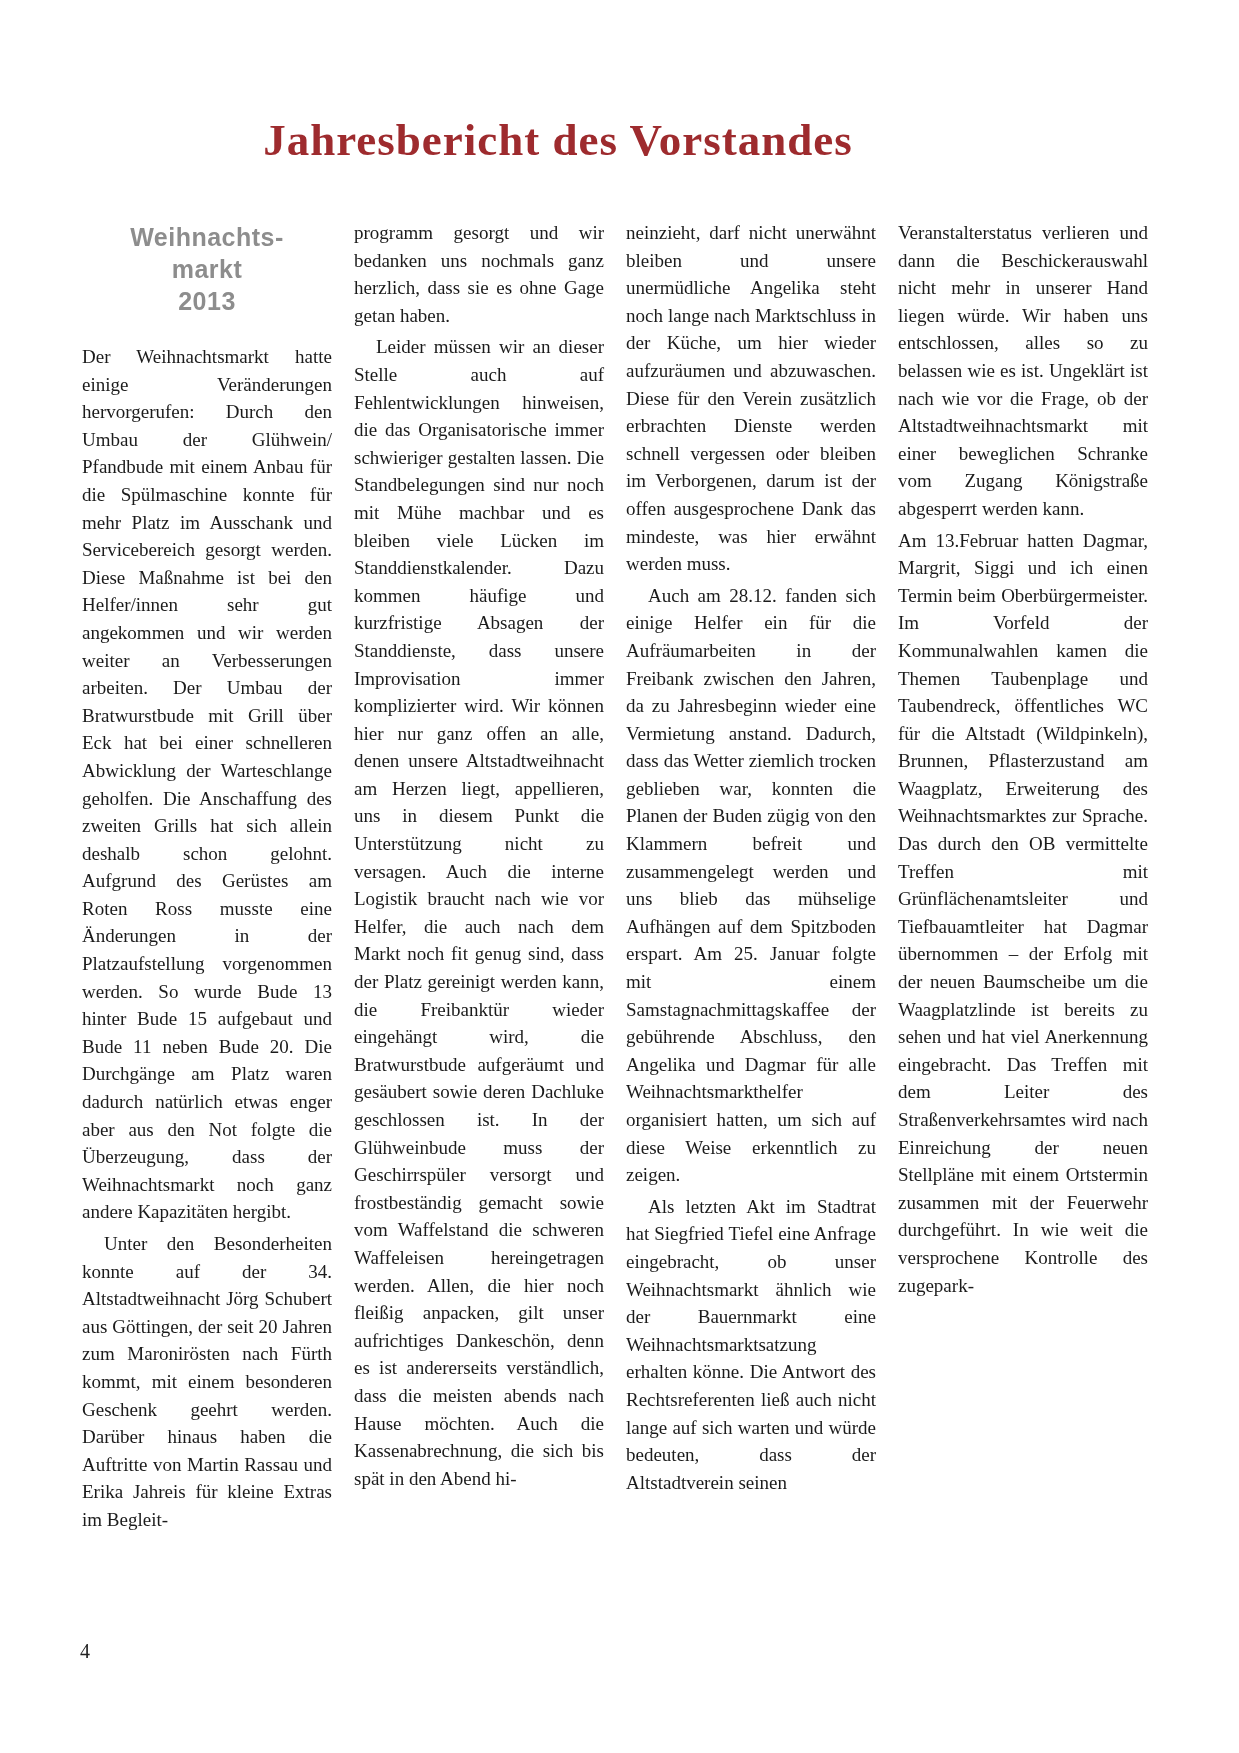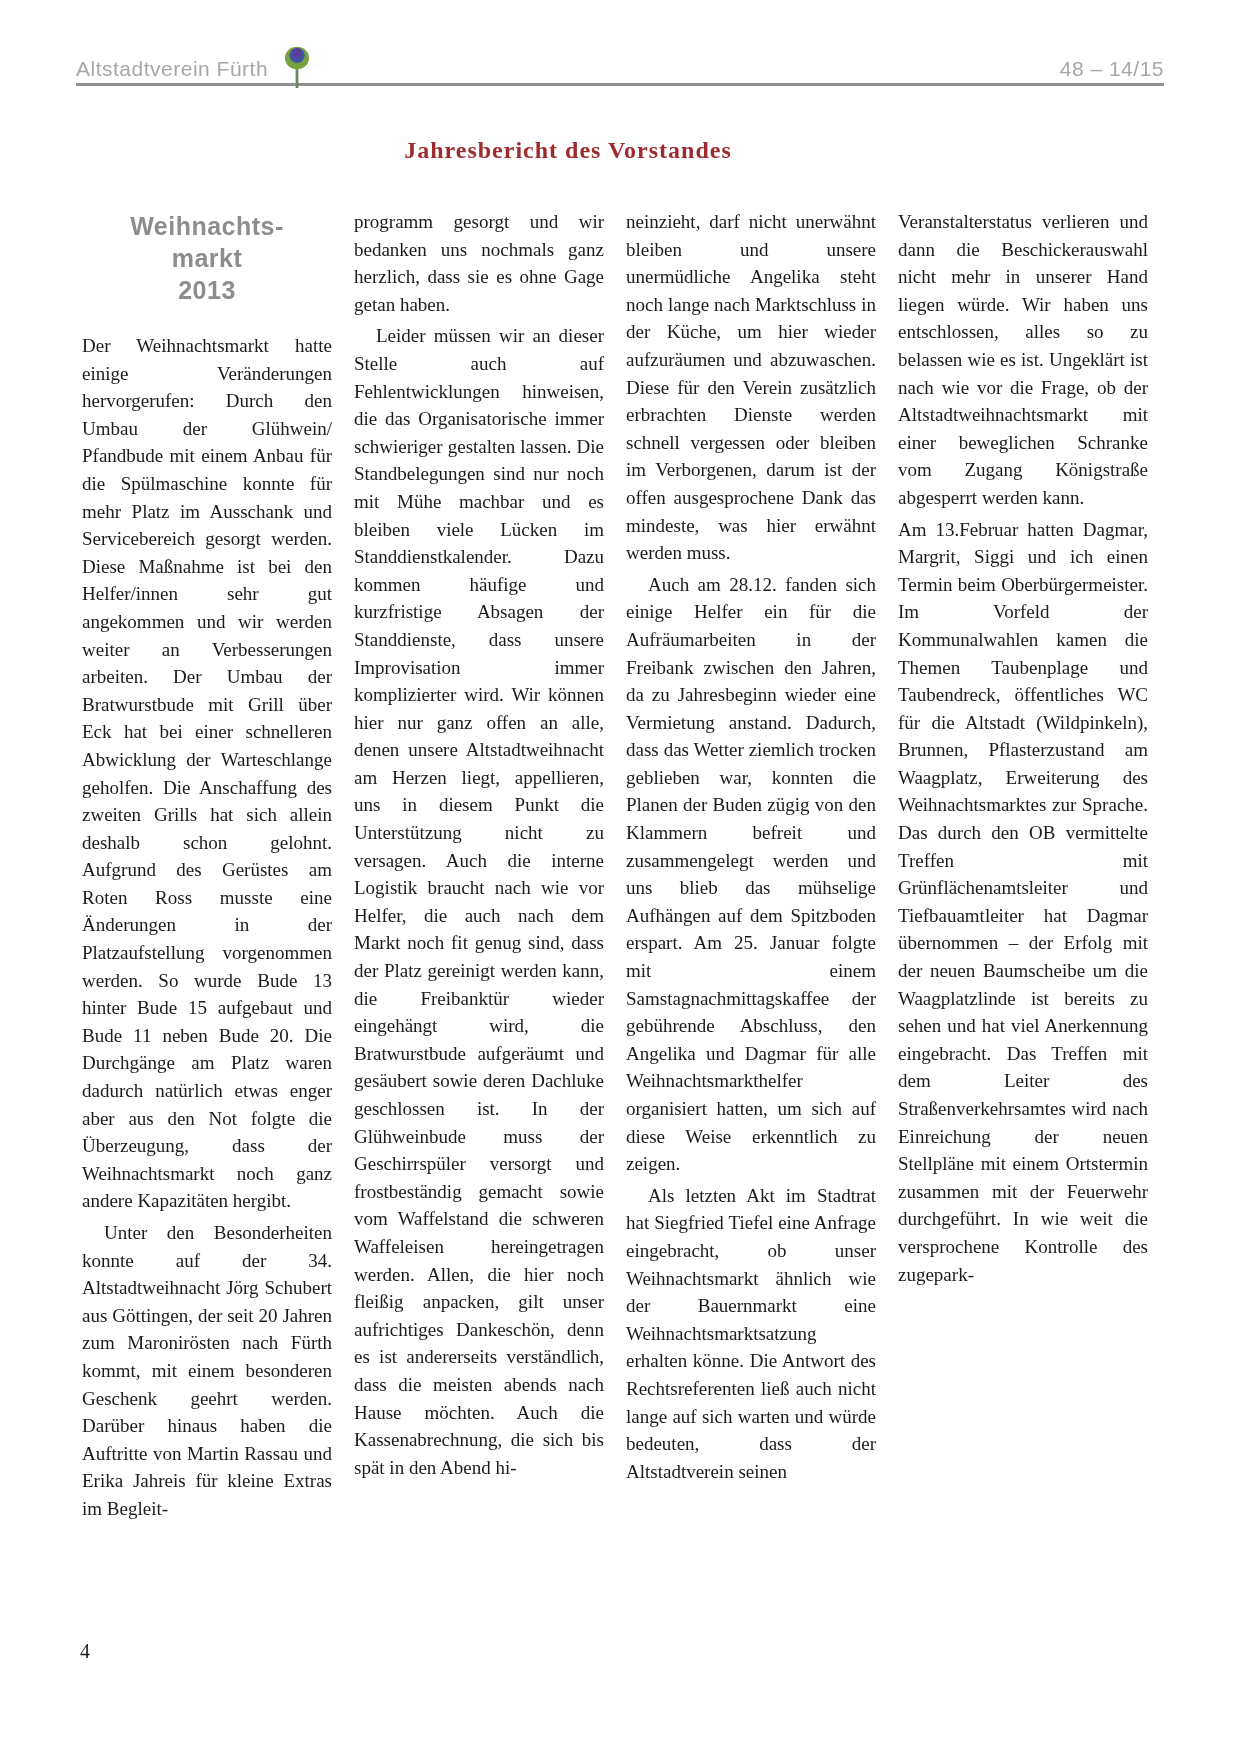--- a/index.html
+++ b/index.html
@@ -114,17 +114,6 @@
 
 <div class="sheet">
 
-  <header class="page-header">
-    <span class="brand">Altstadtverein Fürth</span>
-    <svg class="logo" width="30" height="46" viewBox="0 0 30 46" aria-hidden="true">
-      <rect class="stem" x="13.6" y="18" width="2.8" height="26"></rect>
-      <ellipse class="leaf" cx="15" cy="14" rx="12" ry="11.2"></ellipse>
-      <circle class="bloom" cx="15" cy="11.5" r="7.6"></circle>
-      <ellipse class="core" cx="15" cy="9.2" rx="4.6" ry="5.2"></ellipse>
-    </svg>
-    <span class="spacer"></span>
-    <span class="issue">48 – 14/15</span>
-  </header>
 
   <h1 class="doc-title">Jahresbericht des Vorstandes</h1>
 

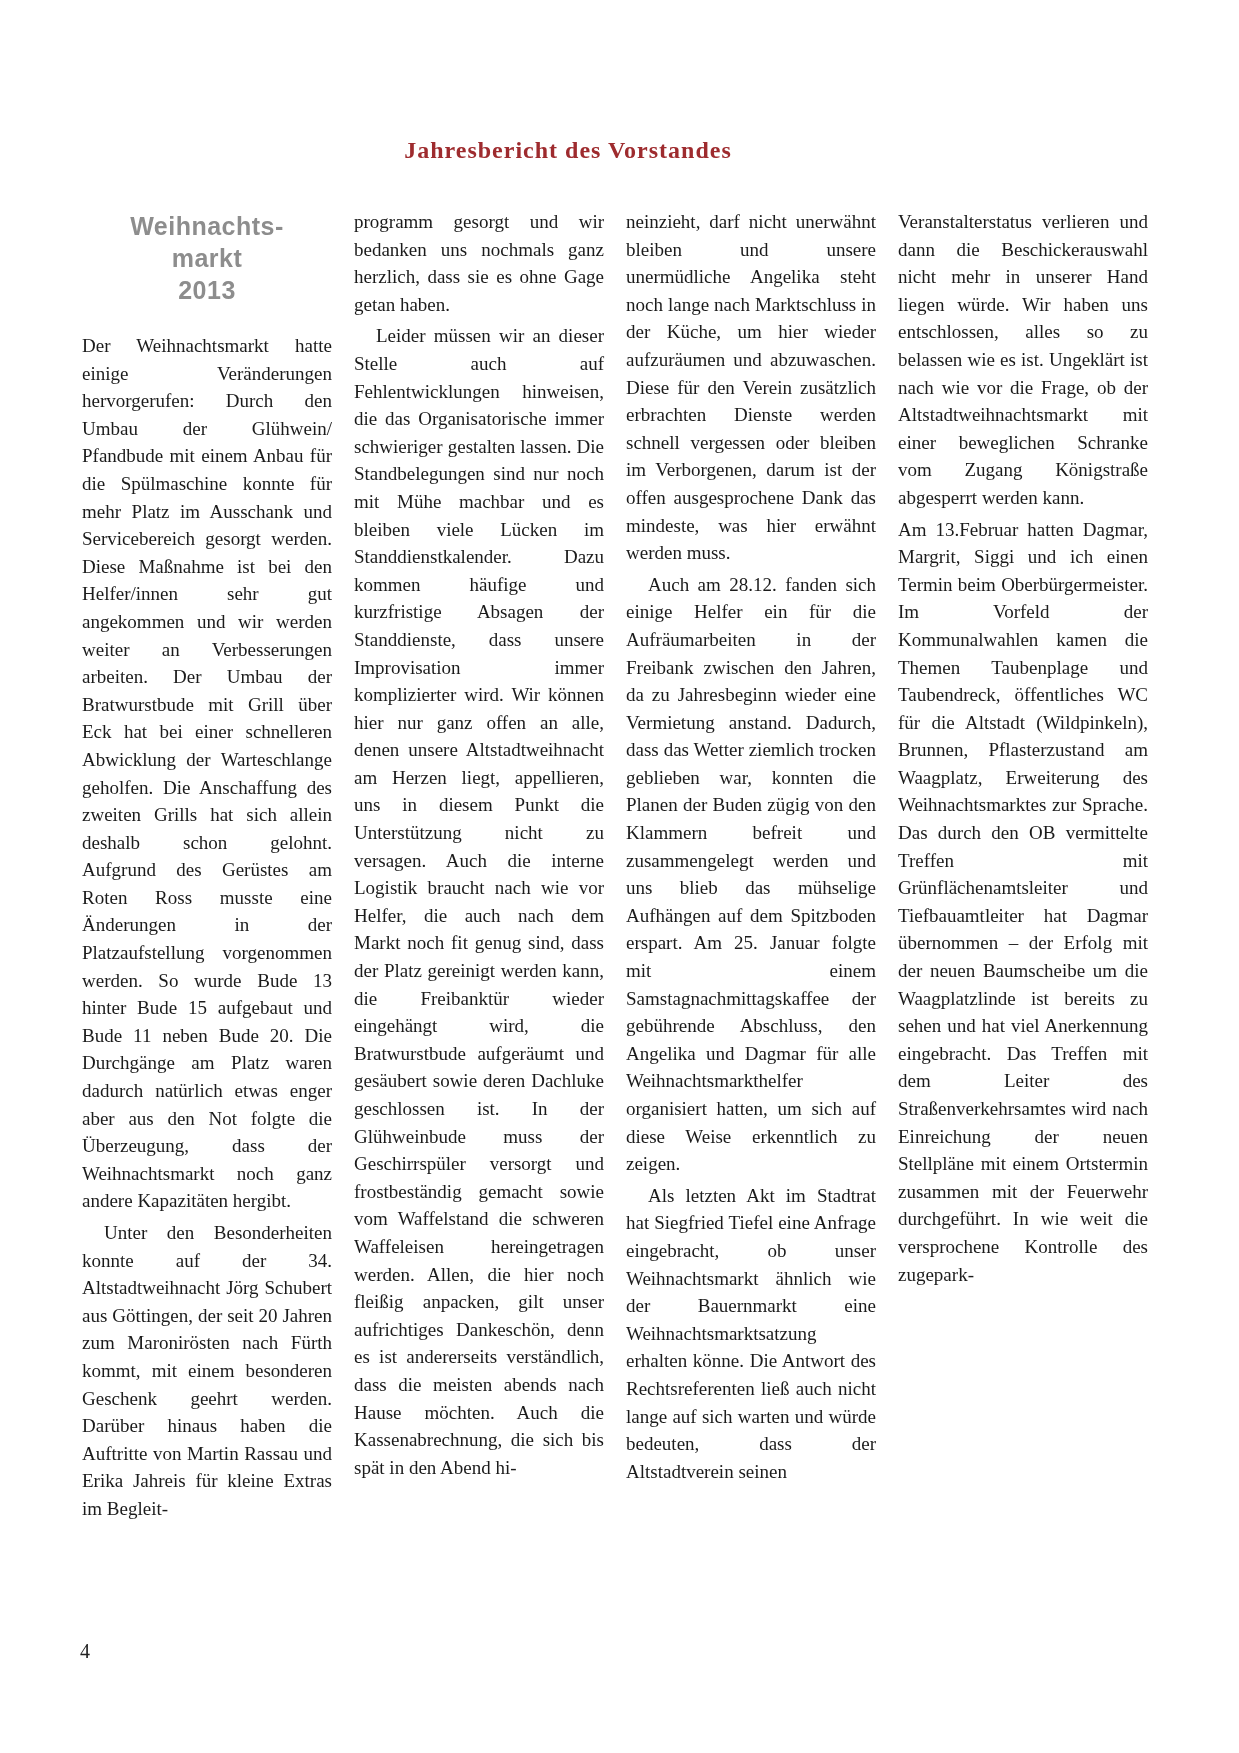--- a/index.html
+++ b/index.html
@@ -53,11 +53,11 @@
     left: 78px;
     top: 116px;
     width: 956px;
-    margin: 12px;
+    margin: 2px;
     text-align: center;
     font-family: "Liberation Serif", serif;
     font-weight: bold;
-    font-size: 24px;
+    font-size: 45px;
     line-height: 44px;
     letter-spacing: 1px;
     color: var(--title-red, #9e2b2e);

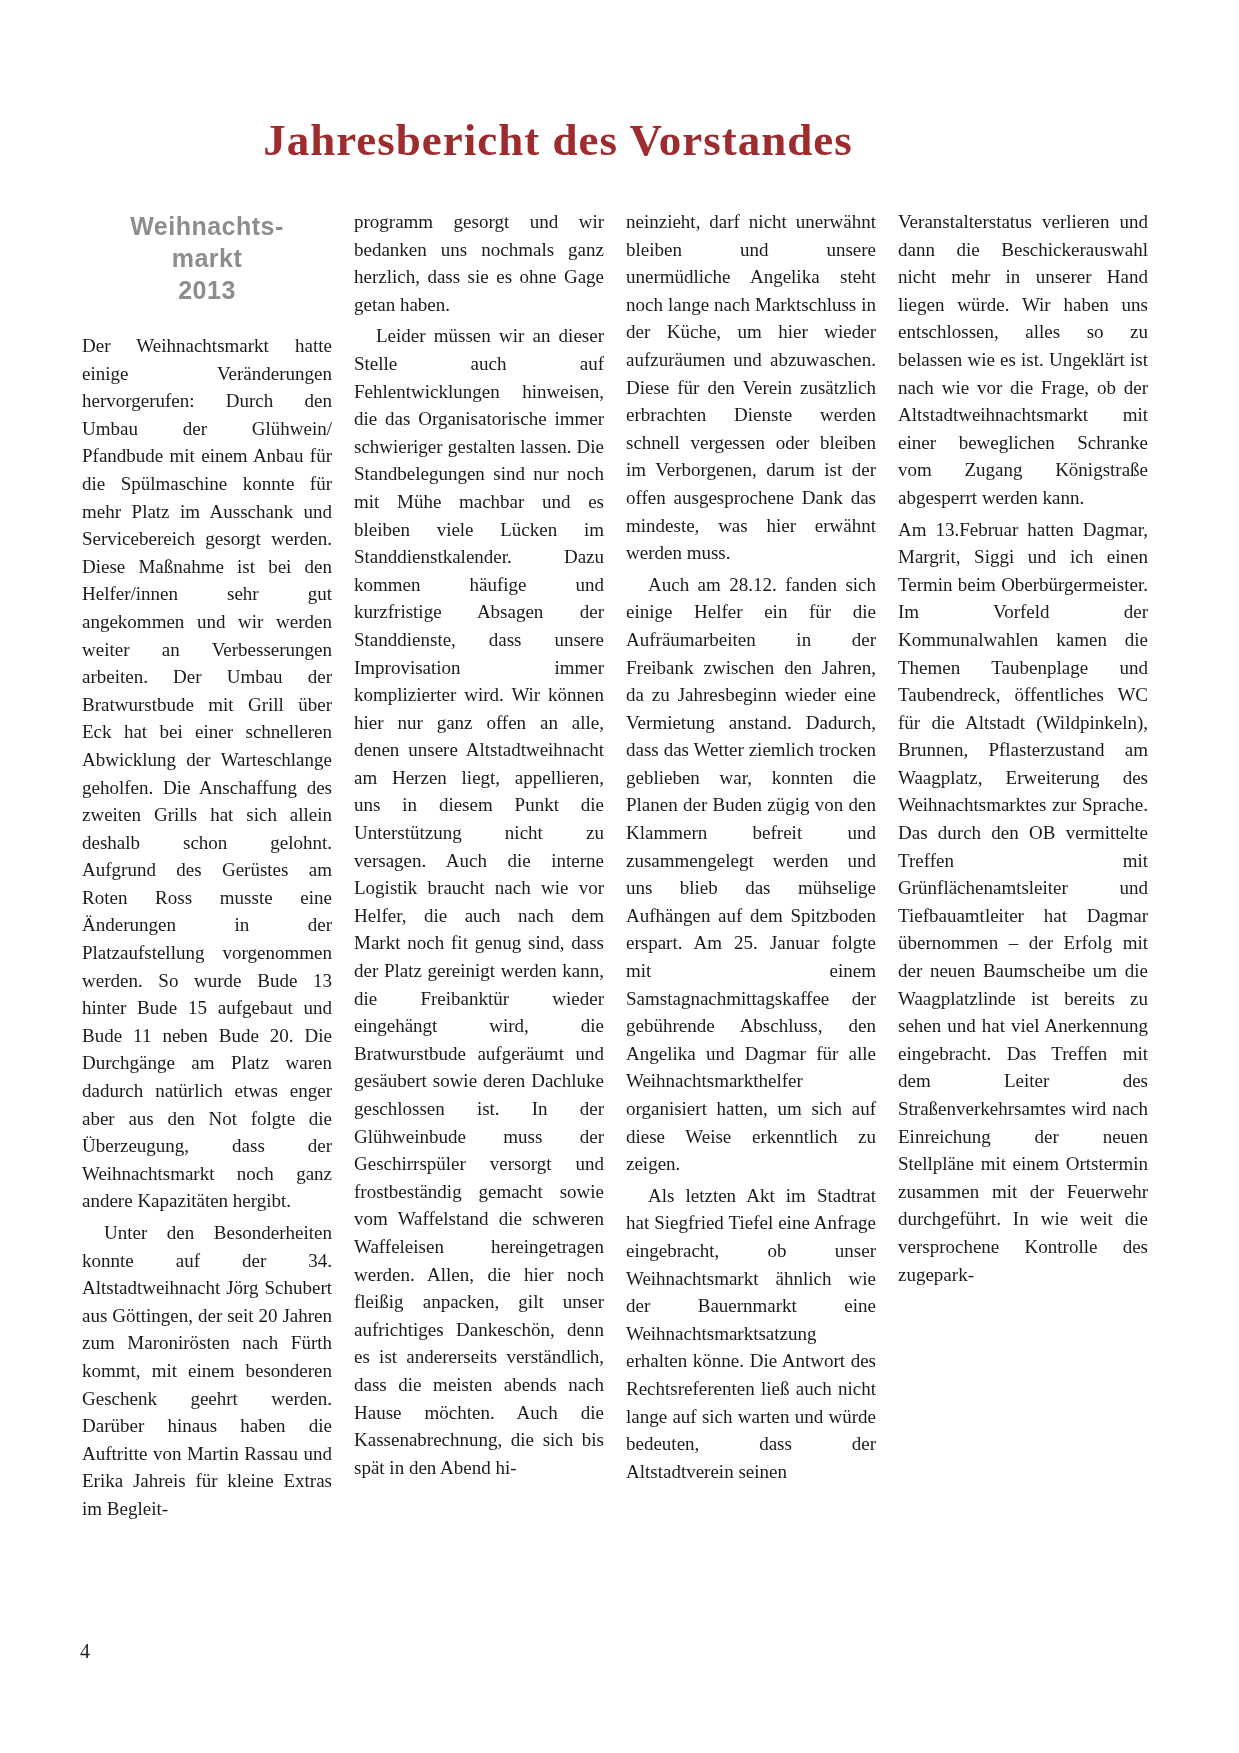--- a/index.html
+++ b/index.html
@@ -67,7 +67,7 @@
   .columns {
     position: absolute;
     left: 78px;
-    top: 204px;
+    top: 215px;
     width: 1074px;
     height: 1400px;
     display: grid;

